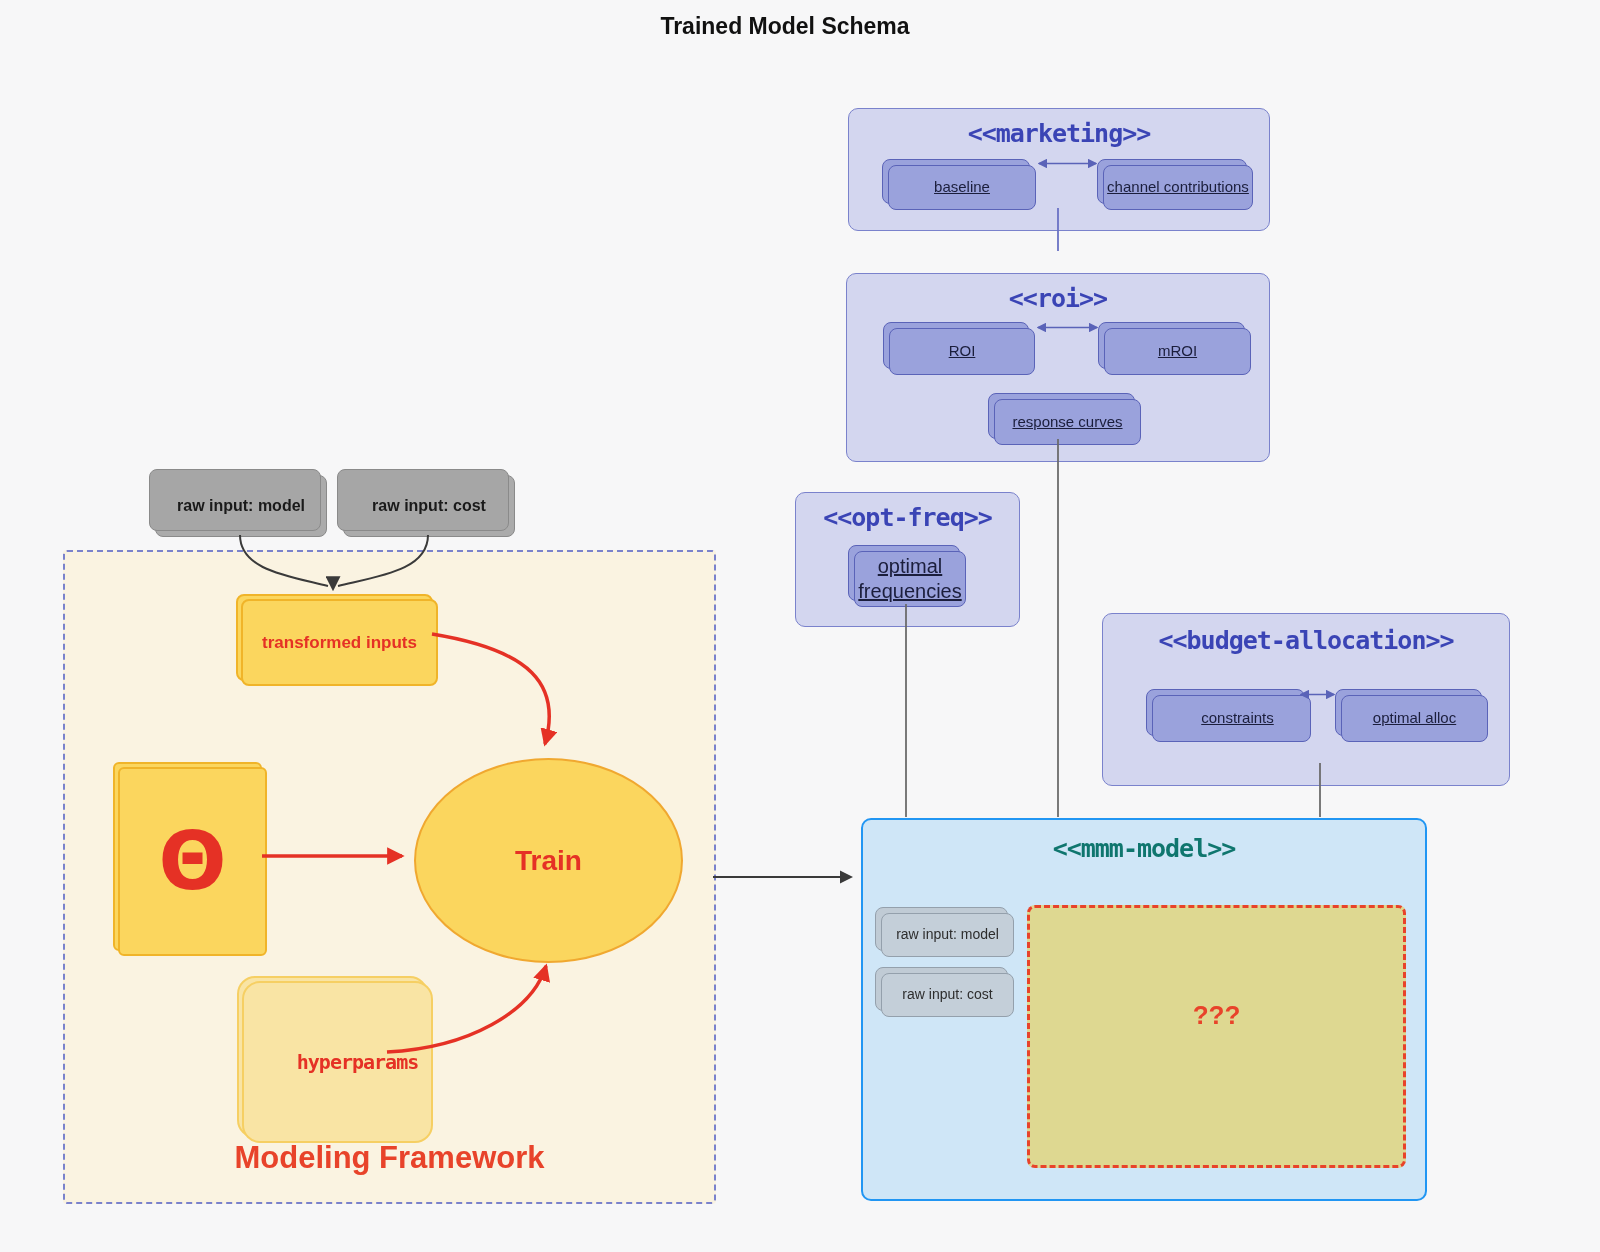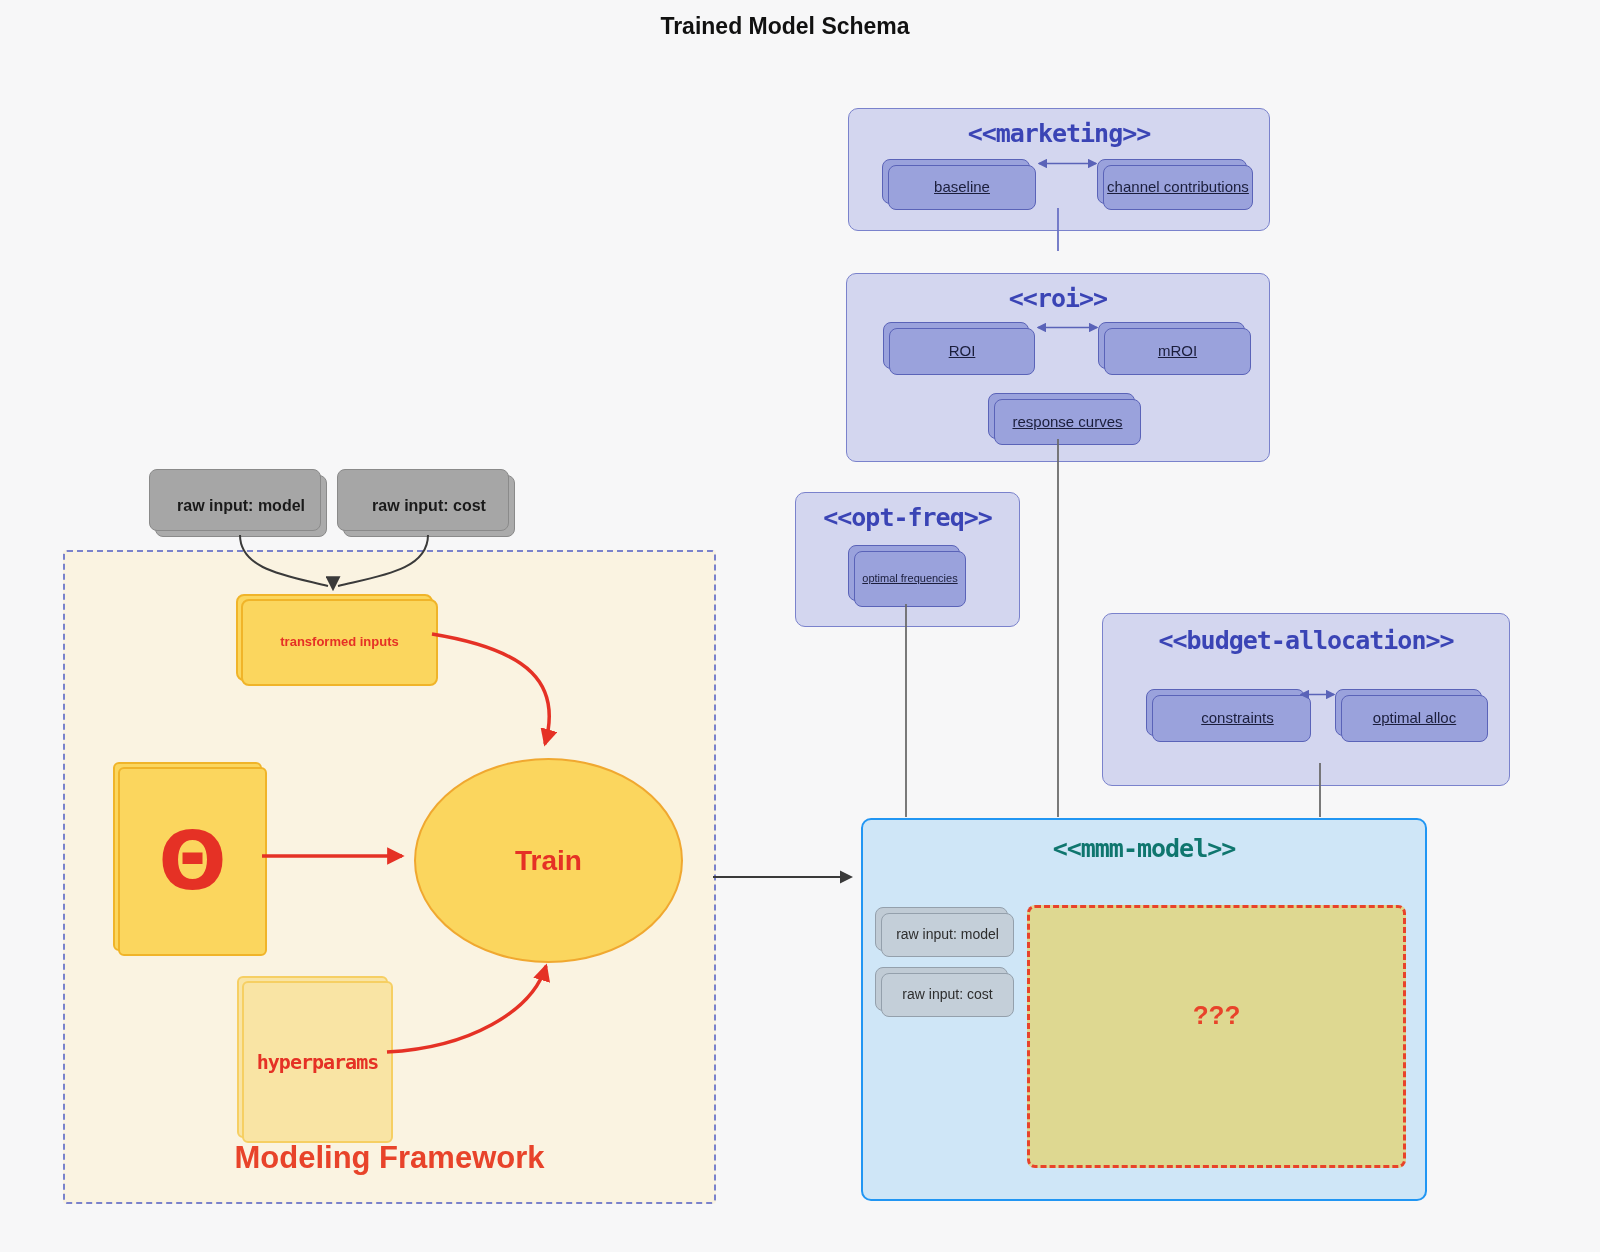--- a/index.html
+++ b/index.html
@@ -117,7 +117,7 @@
 
   <div class="container c-purple" style="left:795px; top:470px; width:223px; height:133px;">
     <div class="c-title" style="top:10px;">&lt;&lt;opt-freq&gt;&gt;</div>
-    <div class="node n-purple stack" style="left:58px; top:58px; width:110px; height:54px; font-size:11px;">
+    <div class="node n-purple stack" style="left:58px; top:58px; width:110px; height:54px; font-size:20px;">
       <span>optimal frequencies</span>
     </div>
   </div>

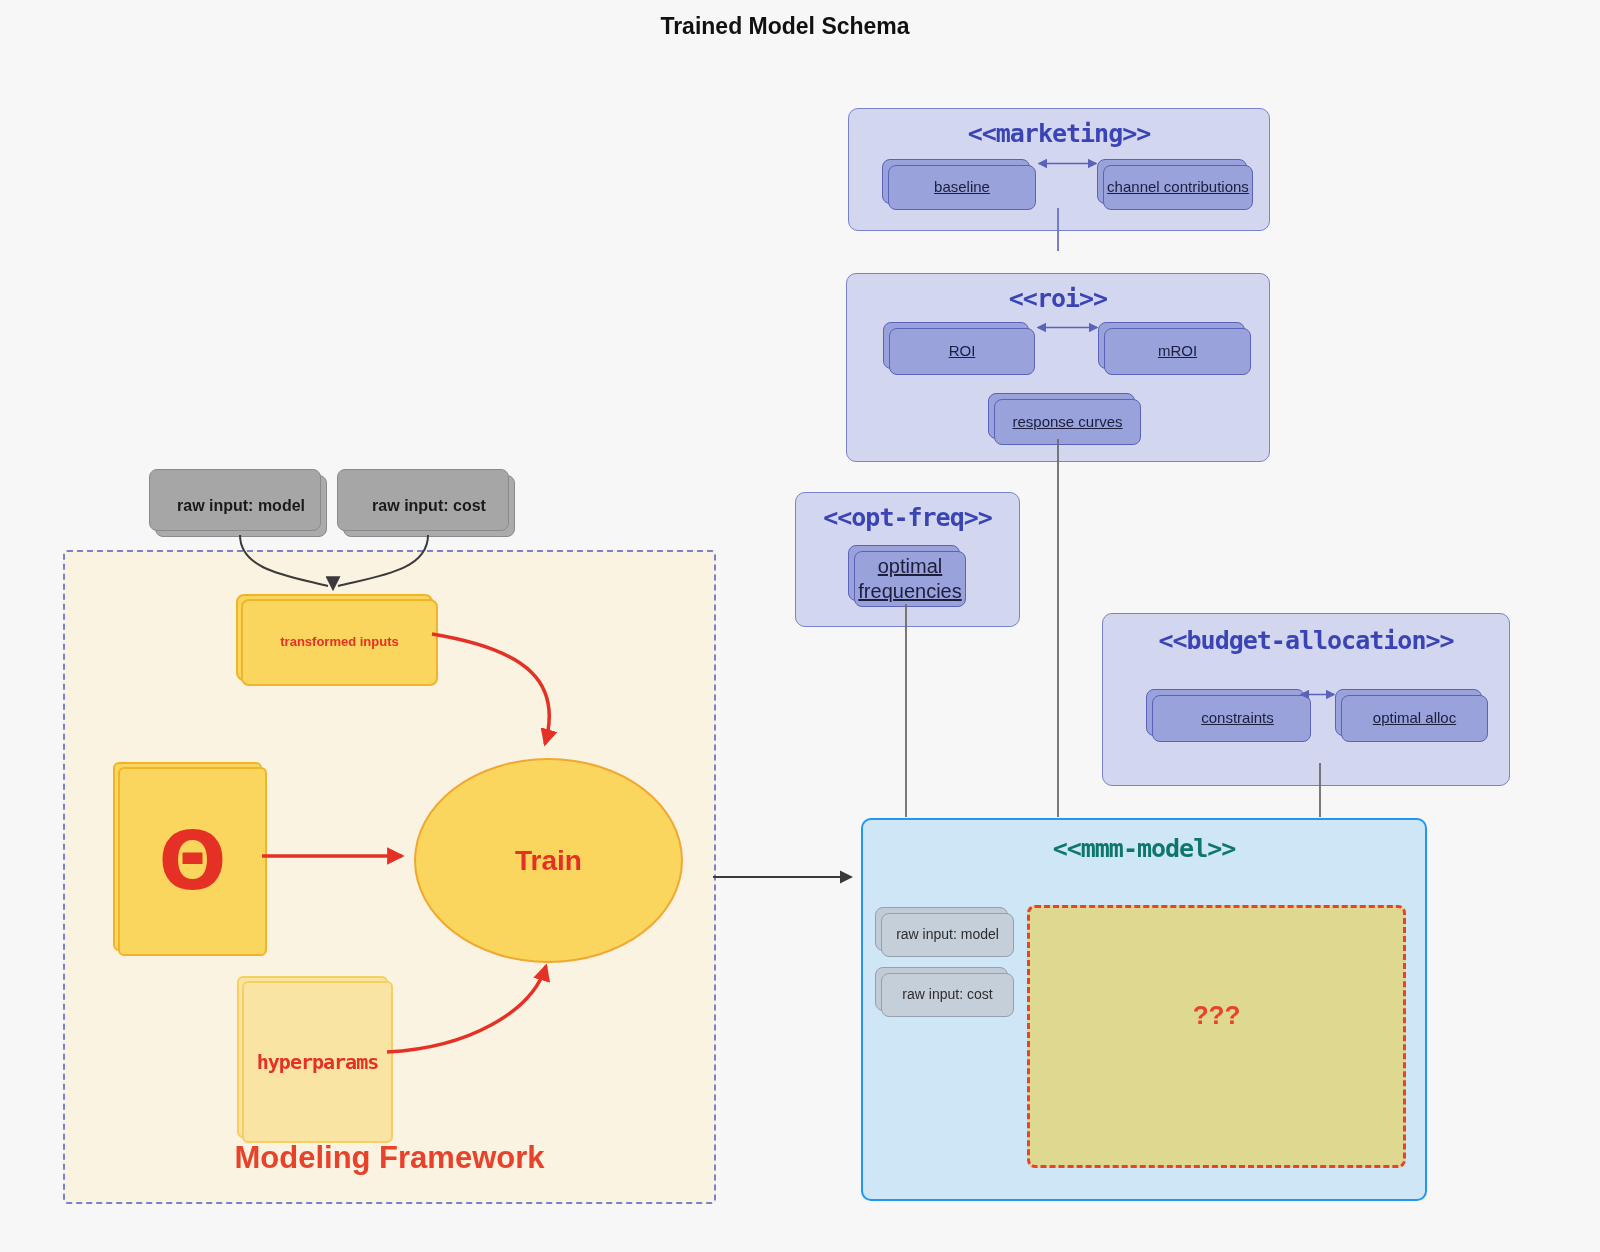--- a/index.html
+++ b/index.html
@@ -53,7 +53,7 @@
     background:#fbd65e; border:2px solid #f0b429;}
   .n-yellow-light{--sf:#f9e4a4; --sb:2px solid #f6cf63;
     background:#f9e4a4; border:2px solid #f6cf63;}
-  .transformed-label{font-size:13px; font-weight:bold; color:#e53125;}
+  .transformed-label{font-size:17px; font-weight:bold; color:#e53125;}
   .theta-glyph{font-family:"DejaVu Sans", sans-serif; font-size:80px; font-weight:bold; color:#e53125;}
   .train{
     position:absolute; display:flex; align-items:center; justify-content:center;

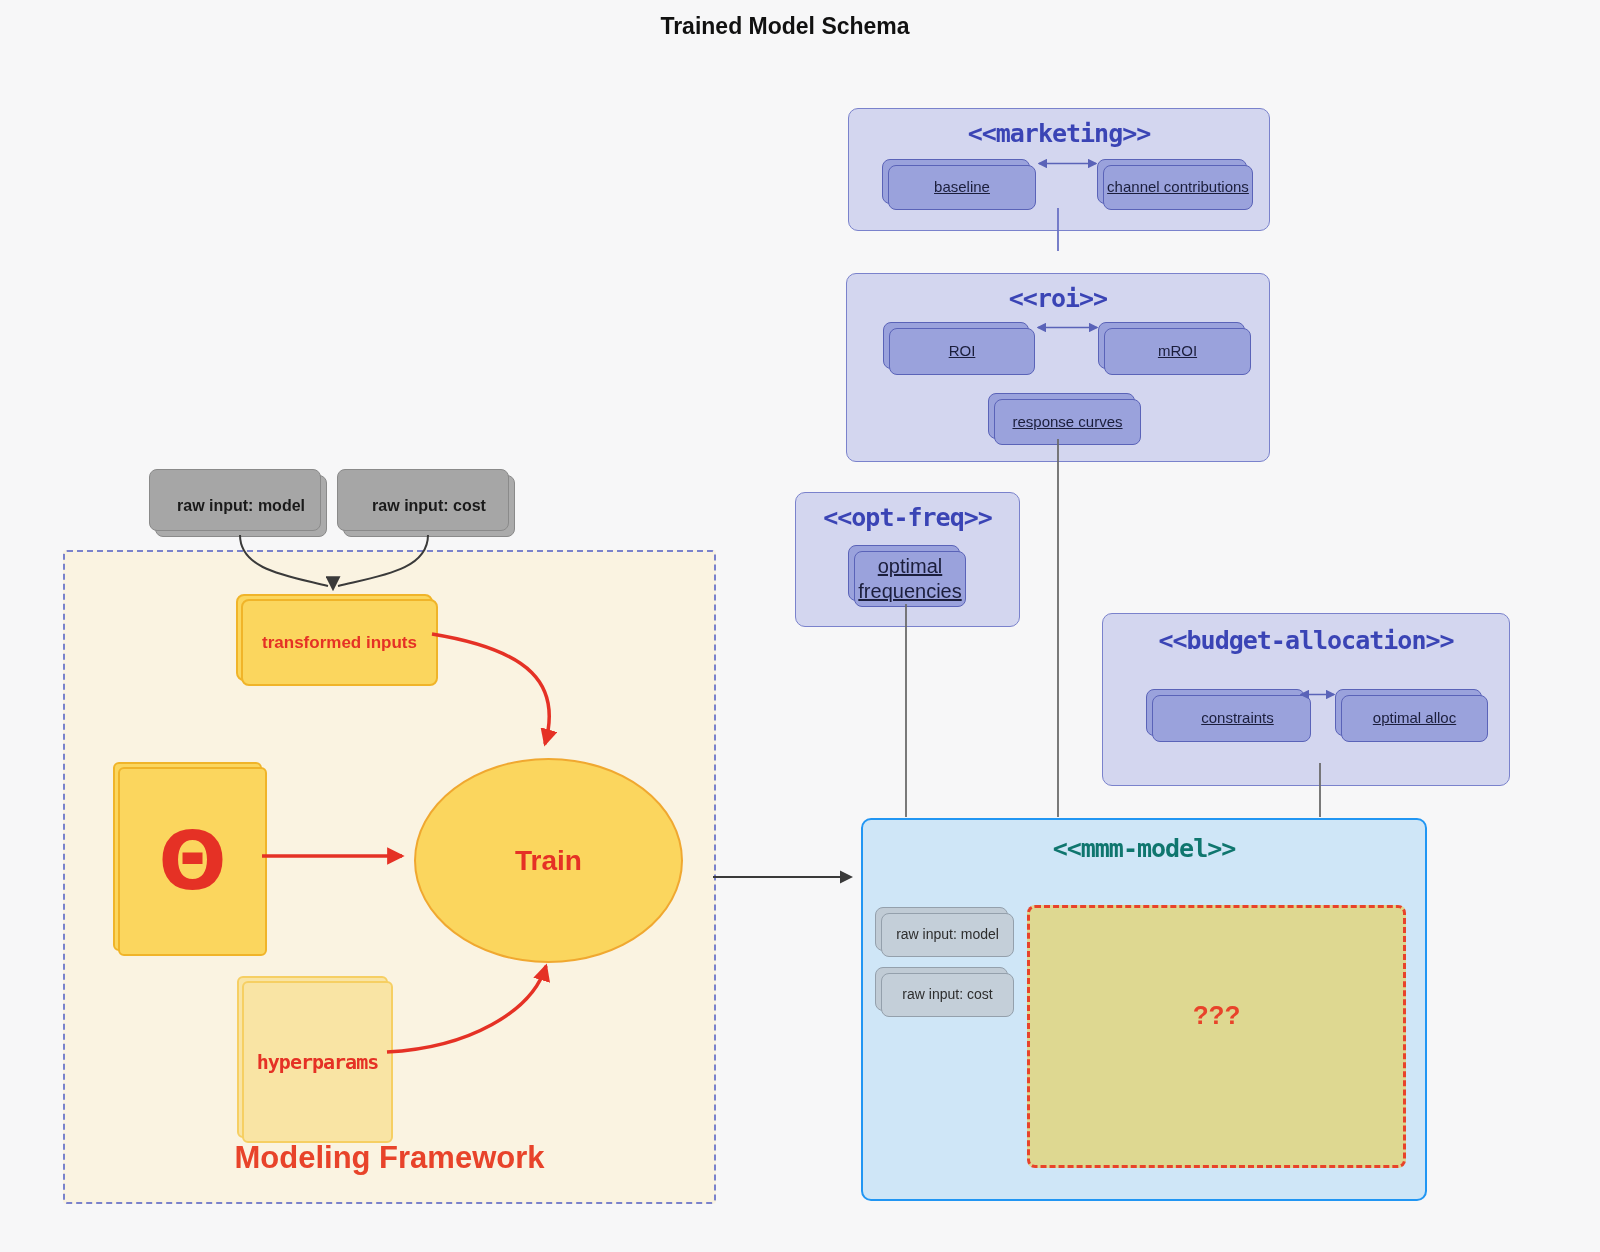--- a/index.html
+++ b/index.html
@@ -155,7 +155,7 @@
     <div class="train" style="left:349px; top:206px; width:265px; height:201px;">
       <span>Train</span>
     </div>
-    <div class="node n-yellow-light stack" style="left:177px; top:429px; width:147px; height:158px; border-radius:6px;">
+    <div class="node n-yellow-light stack" style="left:177px; top:429px; width:147px; height:158px; border-radius:18px;padding-left:40px;">
       <span class="hyper-label">hyperparams</span>
     </div>
     <div class="fw-label">Modeling Framework</div>

